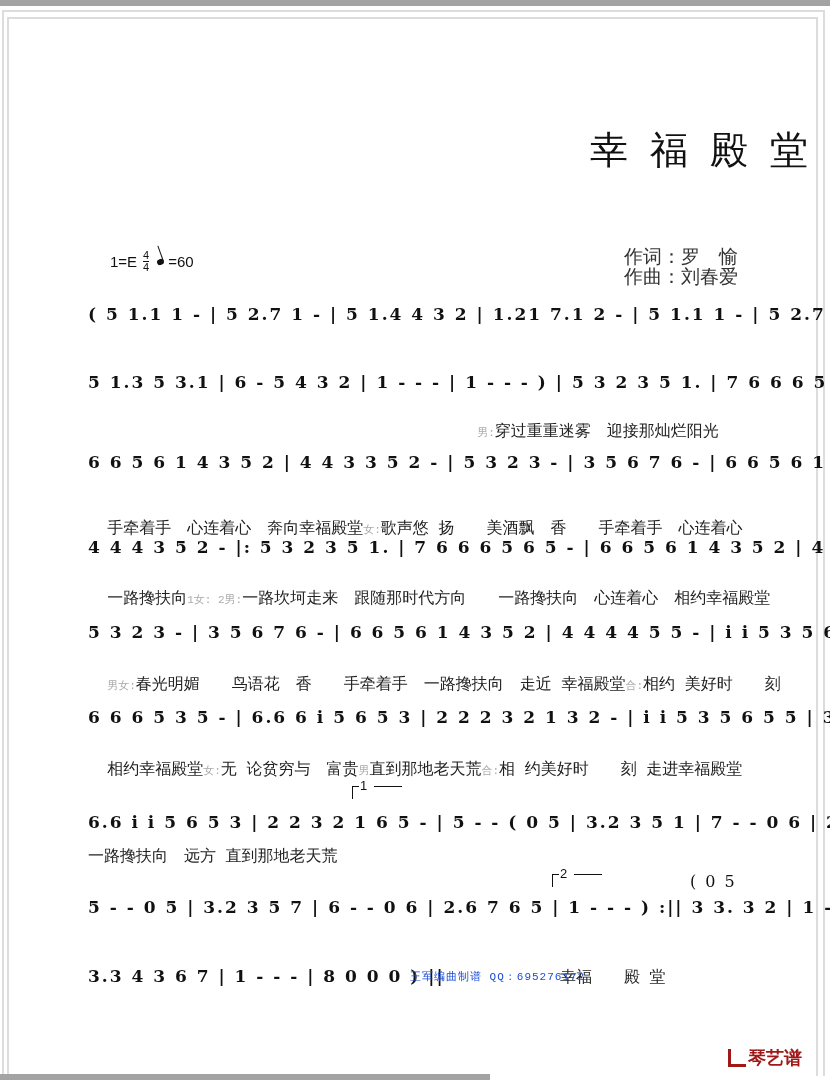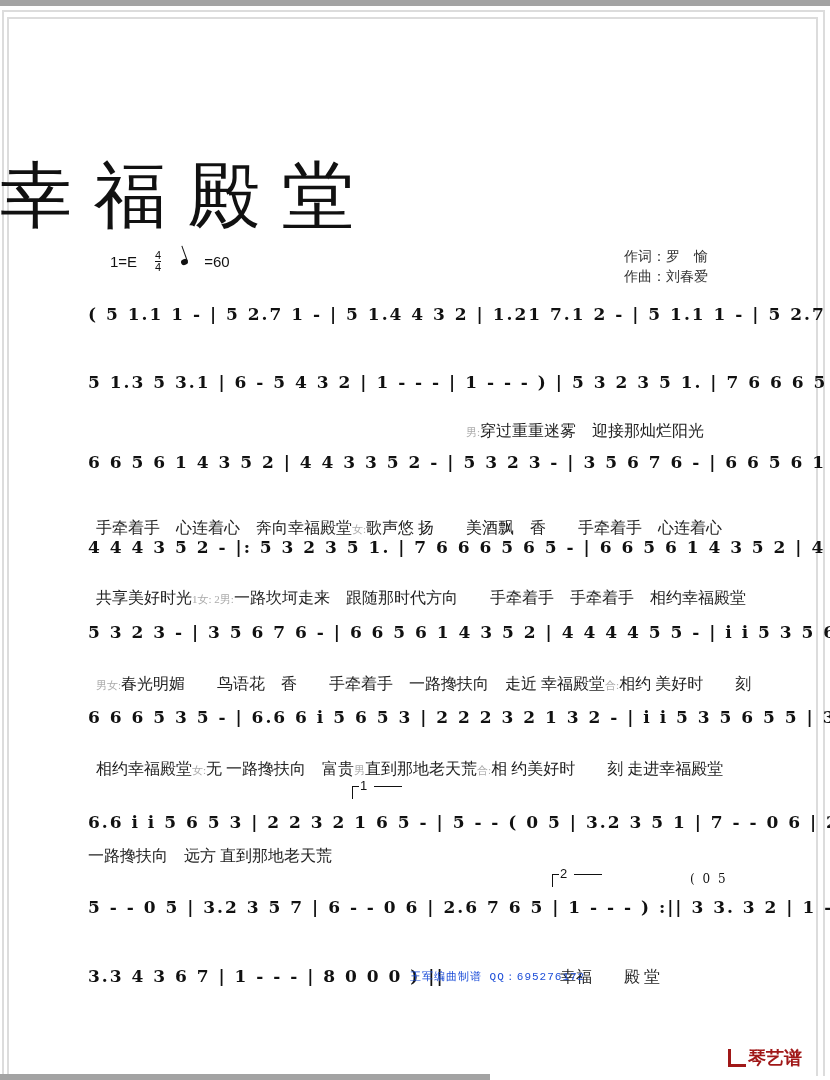--- a/index.html
+++ b/index.html
@@ -11,8 +11,8 @@
   .frame-inner { position:absolute; left:7px; top:17px; width:811px; height:1059px;
                  border:2px solid #dcdcdc; border-bottom:none; box-sizing:border-box; }
   .bottom-bar { position:absolute; left:0; top:1074px; width:490px; height:6px; background:#a3a3a3; }
-  .title { position:absolute; left:0; width:830px; top:100px; text-align:left;
-           font-family:"DejaVu Serif", serif; font-size:72px; letter-spacing:22px; font-weight:normal; }
+  .title { position:absolute; left:0; width:830px; top:100px; text-align:right;
+           font-family:"DejaVu Serif", serif; font-size:38px; letter-spacing:22px; font-weight:normal; }
   .meta-left { position:absolute; left:110px; top:250px; font-family:"Liberation Sans", sans-serif; font-size:15px;
                display:flex; align-items:center; gap:16px; }
   .frac { display:inline-flex; flex-direction:column; font-size:11px; line-height:11px; text-align:center; margin:0 2px; }

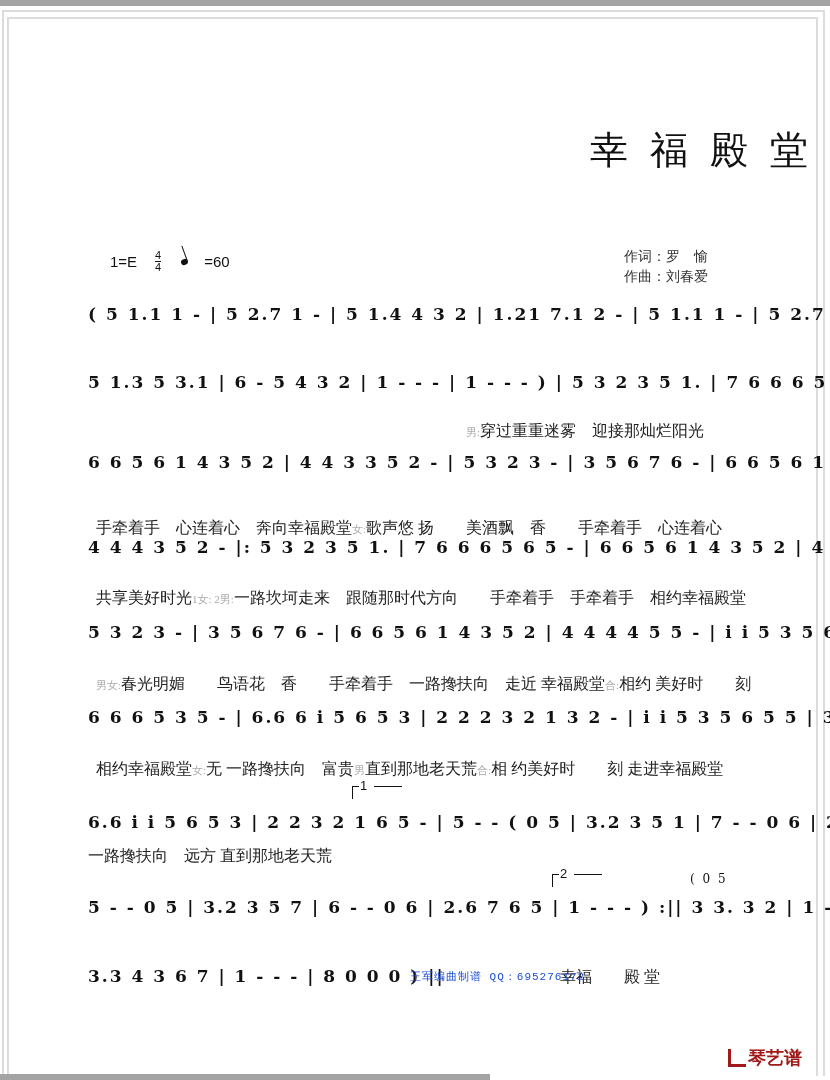--- a/index.html
+++ b/index.html
@@ -14,7 +14,7 @@
   .title { position:absolute; left:0; width:830px; top:100px; text-align:right;
            font-family:"DejaVu Serif", serif; font-size:38px; letter-spacing:22px; font-weight:normal; }
   .meta-left { position:absolute; left:110px; top:250px; font-family:"Liberation Sans", sans-serif; font-size:15px;
-               display:flex; align-items:center; gap:16px; }
+               display:flex; align-items:center; gap:4px; }
   .frac { display:inline-flex; flex-direction:column; font-size:11px; line-height:11px; text-align:center; margin:0 2px; }
   .frac span:first-child { border-bottom:1px solid #111; }
   .note-glyph { display:inline-block; width:7px; height:6px; background:#111; border-radius:50%; position:relative; margin-left:2px; transform:rotate(-20deg); }

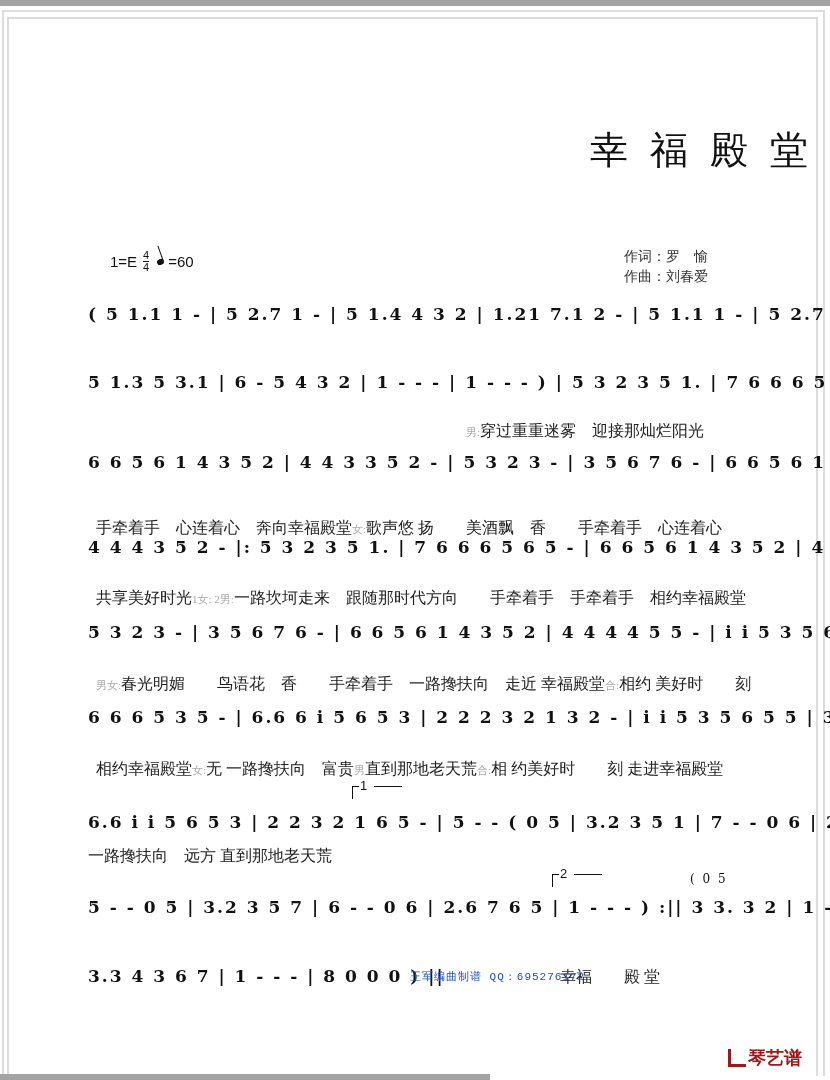--- a/index.html
+++ b/index.html
@@ -19,7 +19,7 @@
   .frac span:first-child { border-bottom:1px solid #111; }
   .note-glyph { display:inline-block; width:7px; height:6px; background:#111; border-radius:50%; position:relative; margin-left:2px; transform:rotate(-20deg); }
   .note-glyph::after { content:""; position:absolute; right:0; bottom:3px; width:1px; height:16px; background:#111; }
-  .meta-right { position:absolute; left:624px; top:246px; font-size:14px; line-height:20px; color:#333; }
+  .meta-right { position:absolute; left:624px; top:246px; font-size:19px; line-height:20px; color:#333; }
   .staff { position:absolute; left:88px; right:96px; font-family:"DejaVu Serif", serif; font-weight:bold;
            font-size:17px; white-space:pre; letter-spacing:2px; }
   .lyric { position:absolute; left:88px; font-family:Liberation Serif, serif; font-size:16px; white-space:pre; color:#222; }

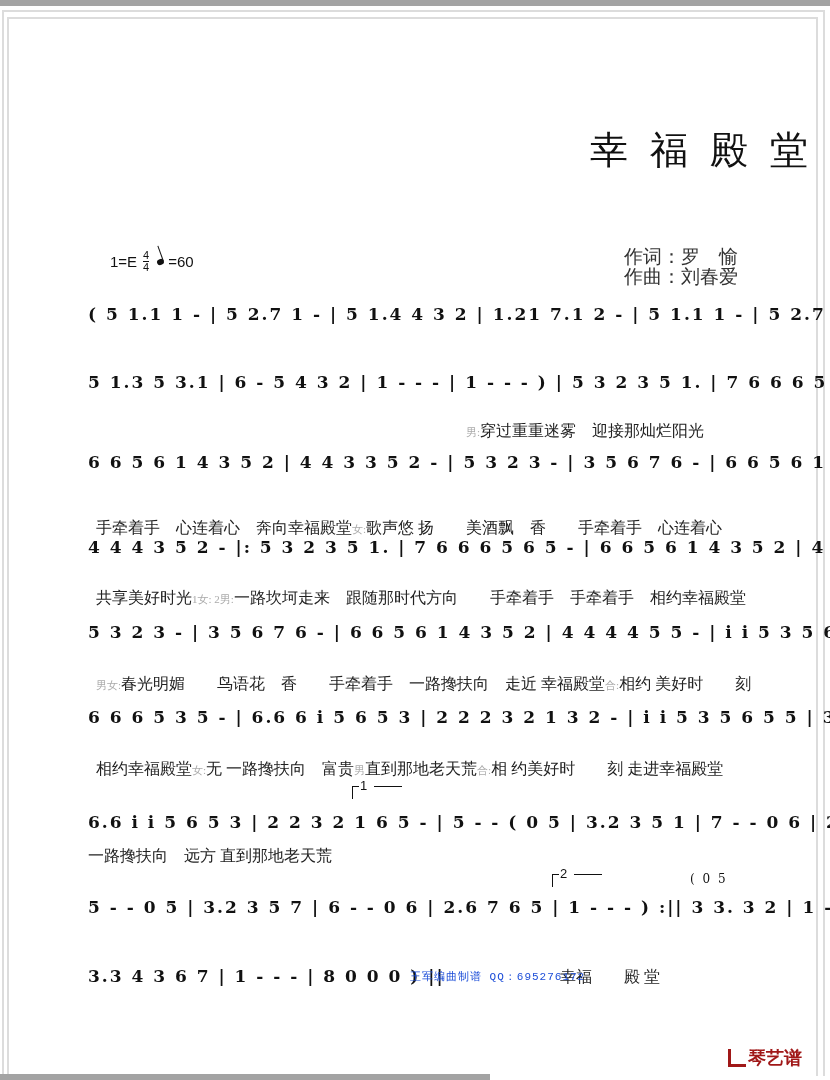--- a/index.html
+++ b/index.html
@@ -22,7 +22,7 @@
   .meta-right { position:absolute; left:624px; top:246px; font-size:19px; line-height:20px; color:#333; }
   .staff { position:absolute; left:88px; right:96px; font-family:"DejaVu Serif", serif; font-weight:bold;
            font-size:17px; white-space:pre; letter-spacing:2px; }
-  .lyric { position:absolute; left:88px; font-family:Liberation Serif, serif; font-size:16px; white-space:pre; color:#222; }
+  .lyric { position:absolute; left:88px; font-family:Liberation Mono, monospace; font-size:16px; white-space:pre; color:#222; }
   .role { color:#aaa; font-size:11px; }
   .footer-credit { position:absolute; left:410px; top:969px; font-family:Liberation Mono, monospace; font-size:11px; color:#1d4ed8; letter-spacing:1px; }
   .logo { position:absolute; left:728px; top:1046px; display:flex; align-items:center; gap:2px;

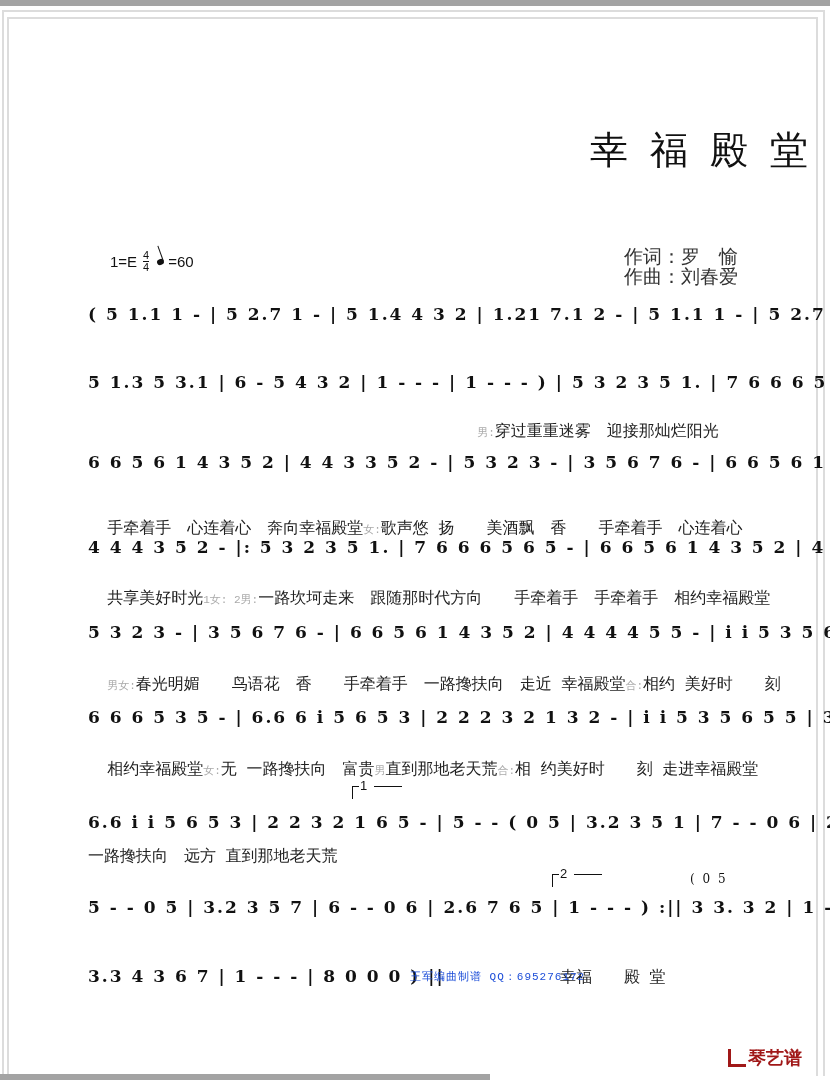--- a/index.html
+++ b/index.html
@@ -70,7 +70,7 @@
 
 <div class="staff" style="top:537px">4 4 4 3 5 2 - |: 5 3 2 3 5 1. | 7 6 6 6 5 6 5 - | 6 6 5 6 1 4 3 5 2 | 4 4 3 3 5 2 - |</div>
 <div class="lyric" style="top:570px">
-  <span>共享美好时光</span><span class="role">1女: 2男:</span><span>一路坎坷走来　跟随那时代方向　　手牵着手　手牵着手　相约幸福殿堂</span>
+  <span>一路搀扶向</span><span class="role">1女: 2男:</span><span>一路坎坷走来　跟随那时代方向　　手牵着手　手牵着手　相约幸福殿堂</span>
 </div>
 
 <div class="staff" style="top:622px">5 3 2 3 - | 3 5 6 7 6 - | 6 6 5 6 1 4 3 5 2 | 4 4 4 4 5 5 - | i i 5 3 5 6 5 5 |</div>

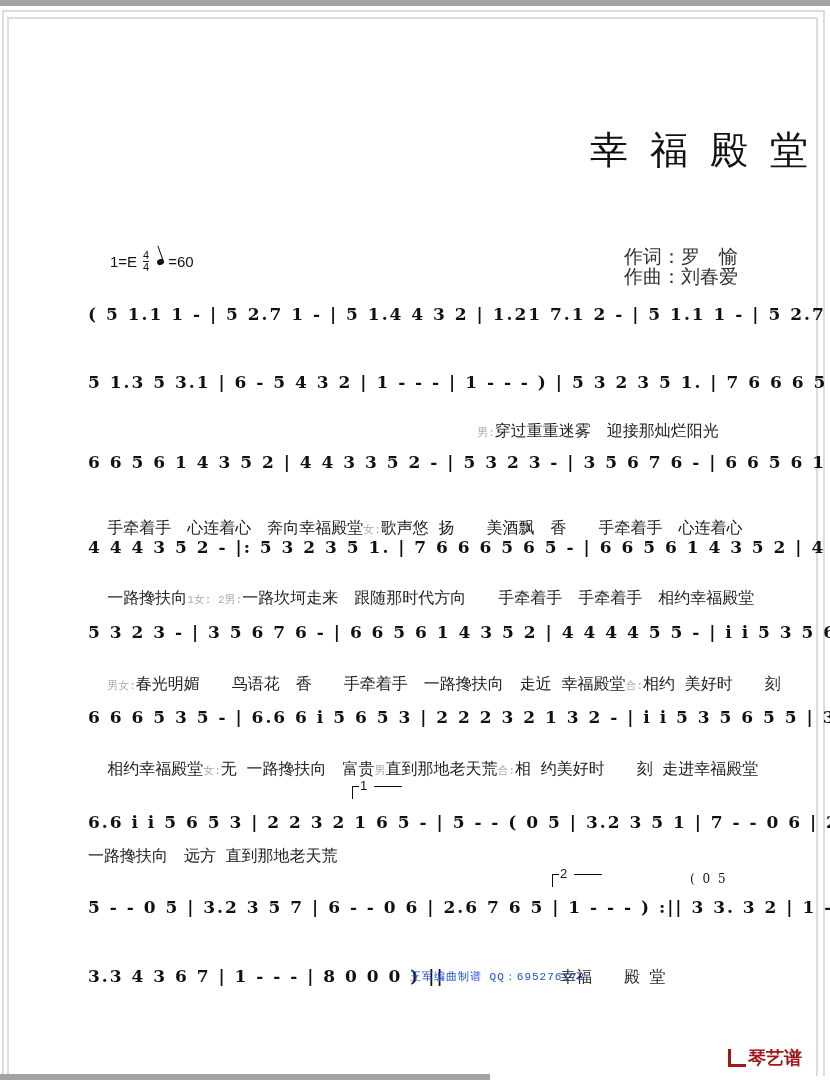--- a/index.html
+++ b/index.html
@@ -70,7 +70,7 @@
 
 <div class="staff" style="top:537px">4 4 4 3 5 2 - |: 5 3 2 3 5 1. | 7 6 6 6 5 6 5 - | 6 6 5 6 1 4 3 5 2 | 4 4 3 3 5 2 - |</div>
 <div class="lyric" style="top:570px">
-  <span>一路搀扶向</span><span class="role">1女: 2男:</span><span>一路坎坷走来　跟随那时代方向　　手牵着手　手牵着手　相约幸福殿堂</span>
+  <span>一路搀扶向</span><span class="role">1女: 2男:</span><span>一路坎坷走来　跟随那时代方向　　一路搀扶向　心连着心　相约幸福殿堂</span>
 </div>
 
 <div class="staff" style="top:622px">5 3 2 3 - | 3 5 6 7 6 - | 6 6 5 6 1 4 3 5 2 | 4 4 4 4 5 5 - | i i 5 3 5 6 5 5 |</div>

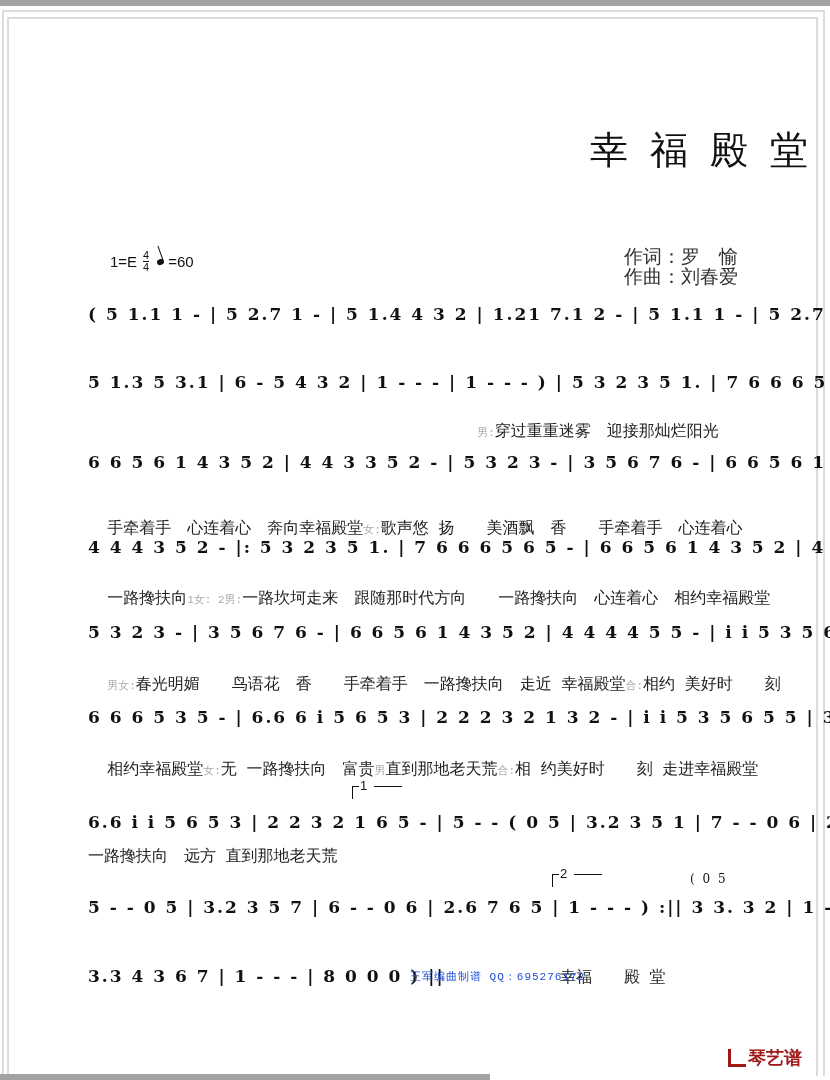--- a/index.html
+++ b/index.html
@@ -80,7 +80,7 @@
 
 <div class="staff" style="top:707px">6 6 6 5 3 5 - | 6.6 6 i 5 6 5 3 | 2 2 2 3 2 1 3 2 - | i i 5 3 5 6 5 5 | 3 5 5 6 3 5 - |</div>
 <div class="lyric" style="top:741px">
-  <span>相约幸福殿堂</span><span class="role">女:</span><span>无 一路搀扶向　富贵</span><span class="role">男</span><span>直到那地老天荒</span><span class="role">合:</span><span>相 约美好时　　刻 走进幸福殿堂</span>
+  <span>相约幸福殿堂</span><span class="role">女:</span><span>无 论贫穷与　富贵</span><span class="role">男</span><span>直到那地老天荒</span><span class="role">合:</span><span>相 约美好时　　刻 走进幸福殿堂</span>
 </div>
 
 <div class="volta" style="left:360px; top:778px">1</div>

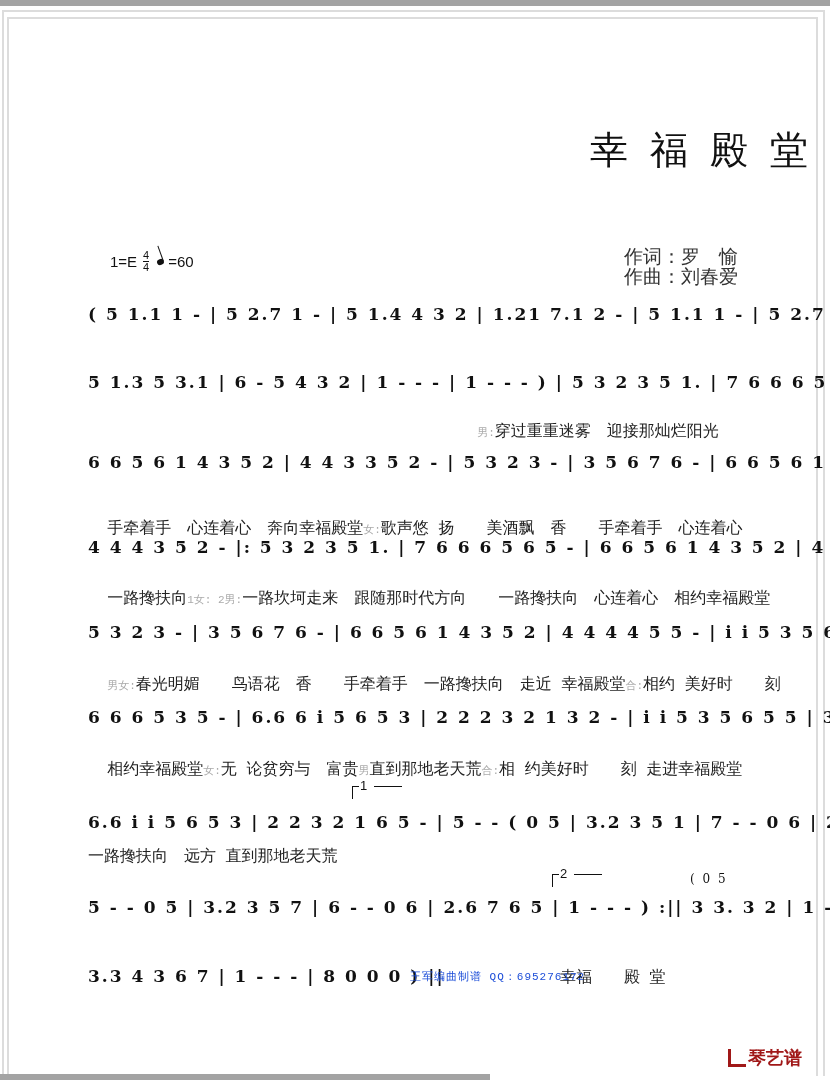--- a/index.html
+++ b/index.html
@@ -88,7 +88,7 @@
 <div class="lyric" style="top:846px">一路搀扶向　远方 直到那地老天荒</div>
 
 <div class="volta" style="left:560px; top:866px">2</div>
-<div class="staff" style="top:872px; left:690px; font-weight:normal; font-size:12px">( 0 5</div>
+<div class="staff" style="top:872px; left:690px; font-weight:normal; font-size:16px">( 0 5</div>
 <div class="staff" style="top:897px">5 - - 0 5 | 3.2 3 5 7 | 6 - - 0 6 | 2.6 7 6 5 | 1 - - - ) :|| 3 3. 3 2 | 1 - - - |</div>
 <div class="lyric" style="top:967px; left:560px">幸福　　殿 堂</div>
 

